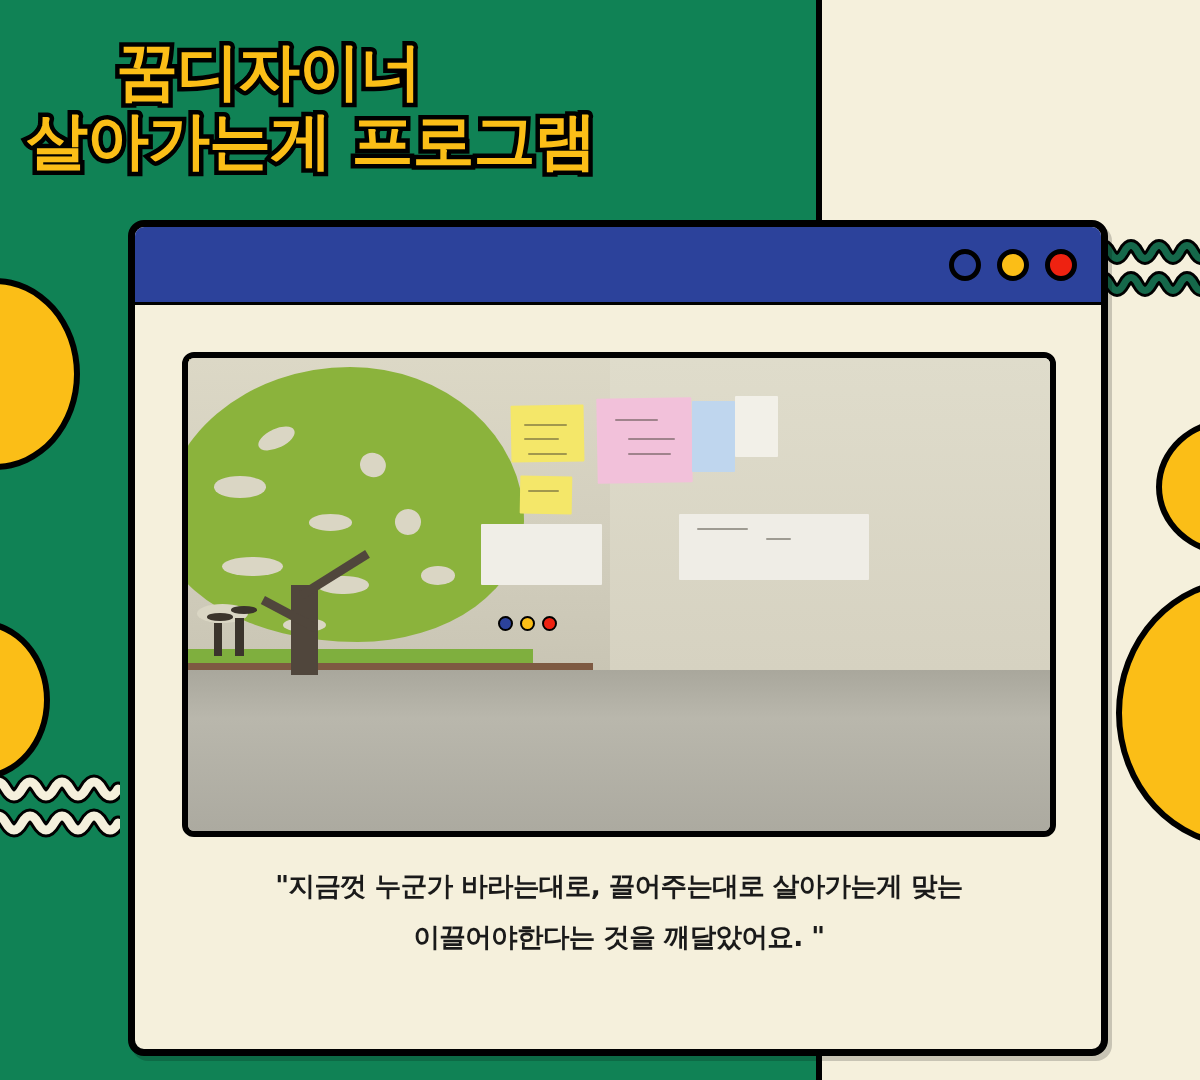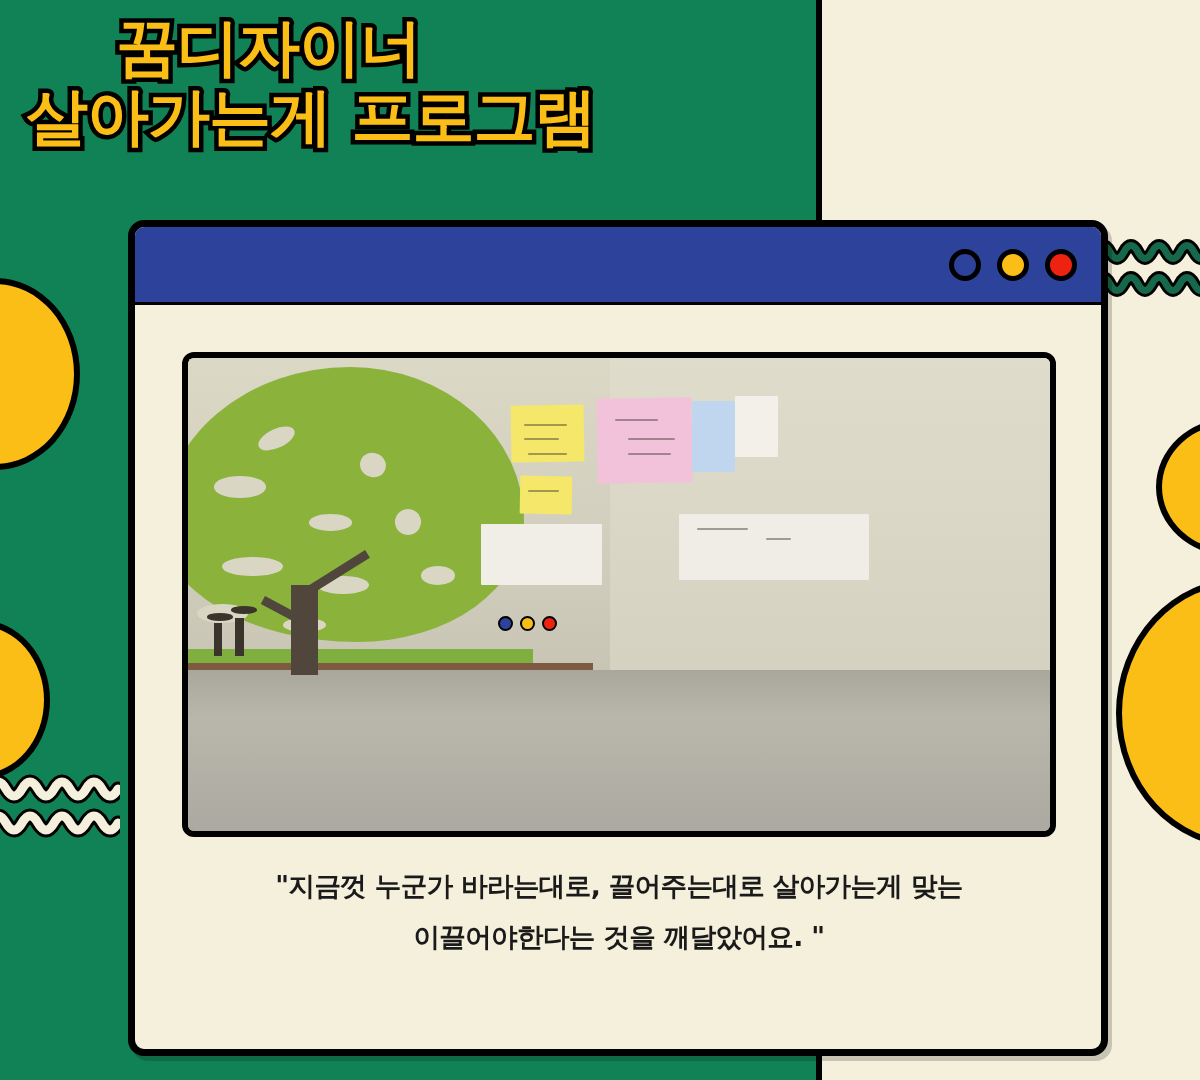--- a/index.html
+++ b/index.html
@@ -52,6 +52,7 @@
     text-shadow:
       3px 3px 0 #000, -3px 3px 0 #000, 3px -3px 0 #000, -3px -3px 0 #000;
     white-space:nowrap;
+    margin-top:24px;
   }
   .headline .ln.l1{ padding-left:102px; }
   .headline .ln.l2{ padding-left:12px; margin-top:8px; }

